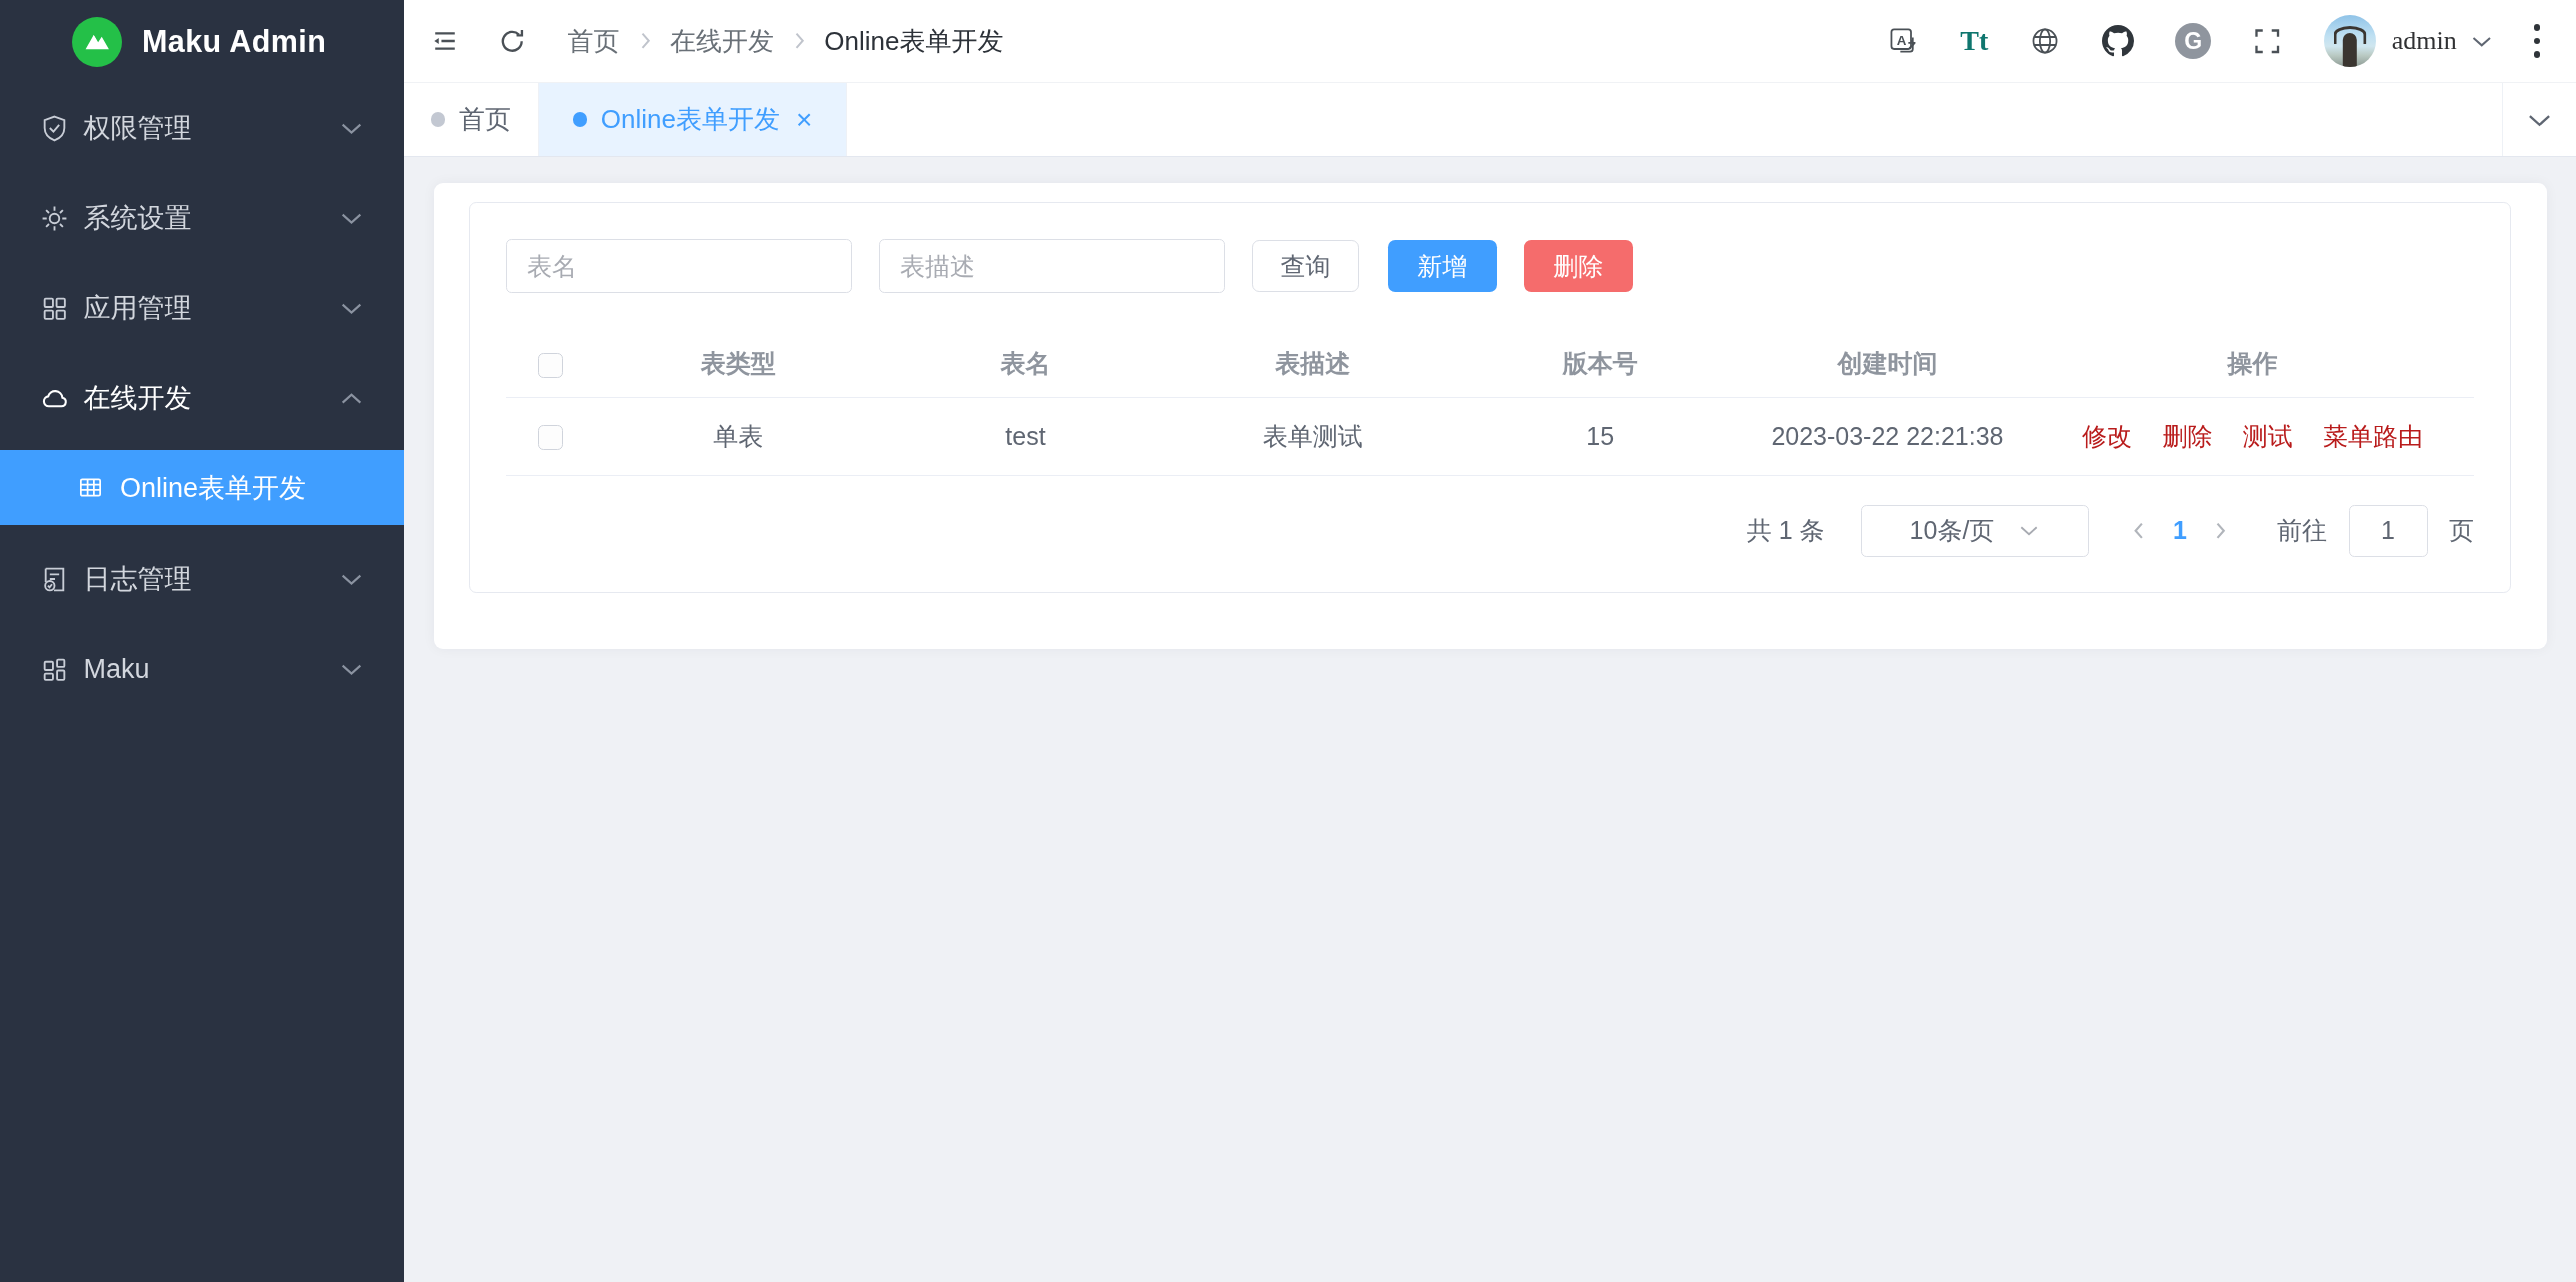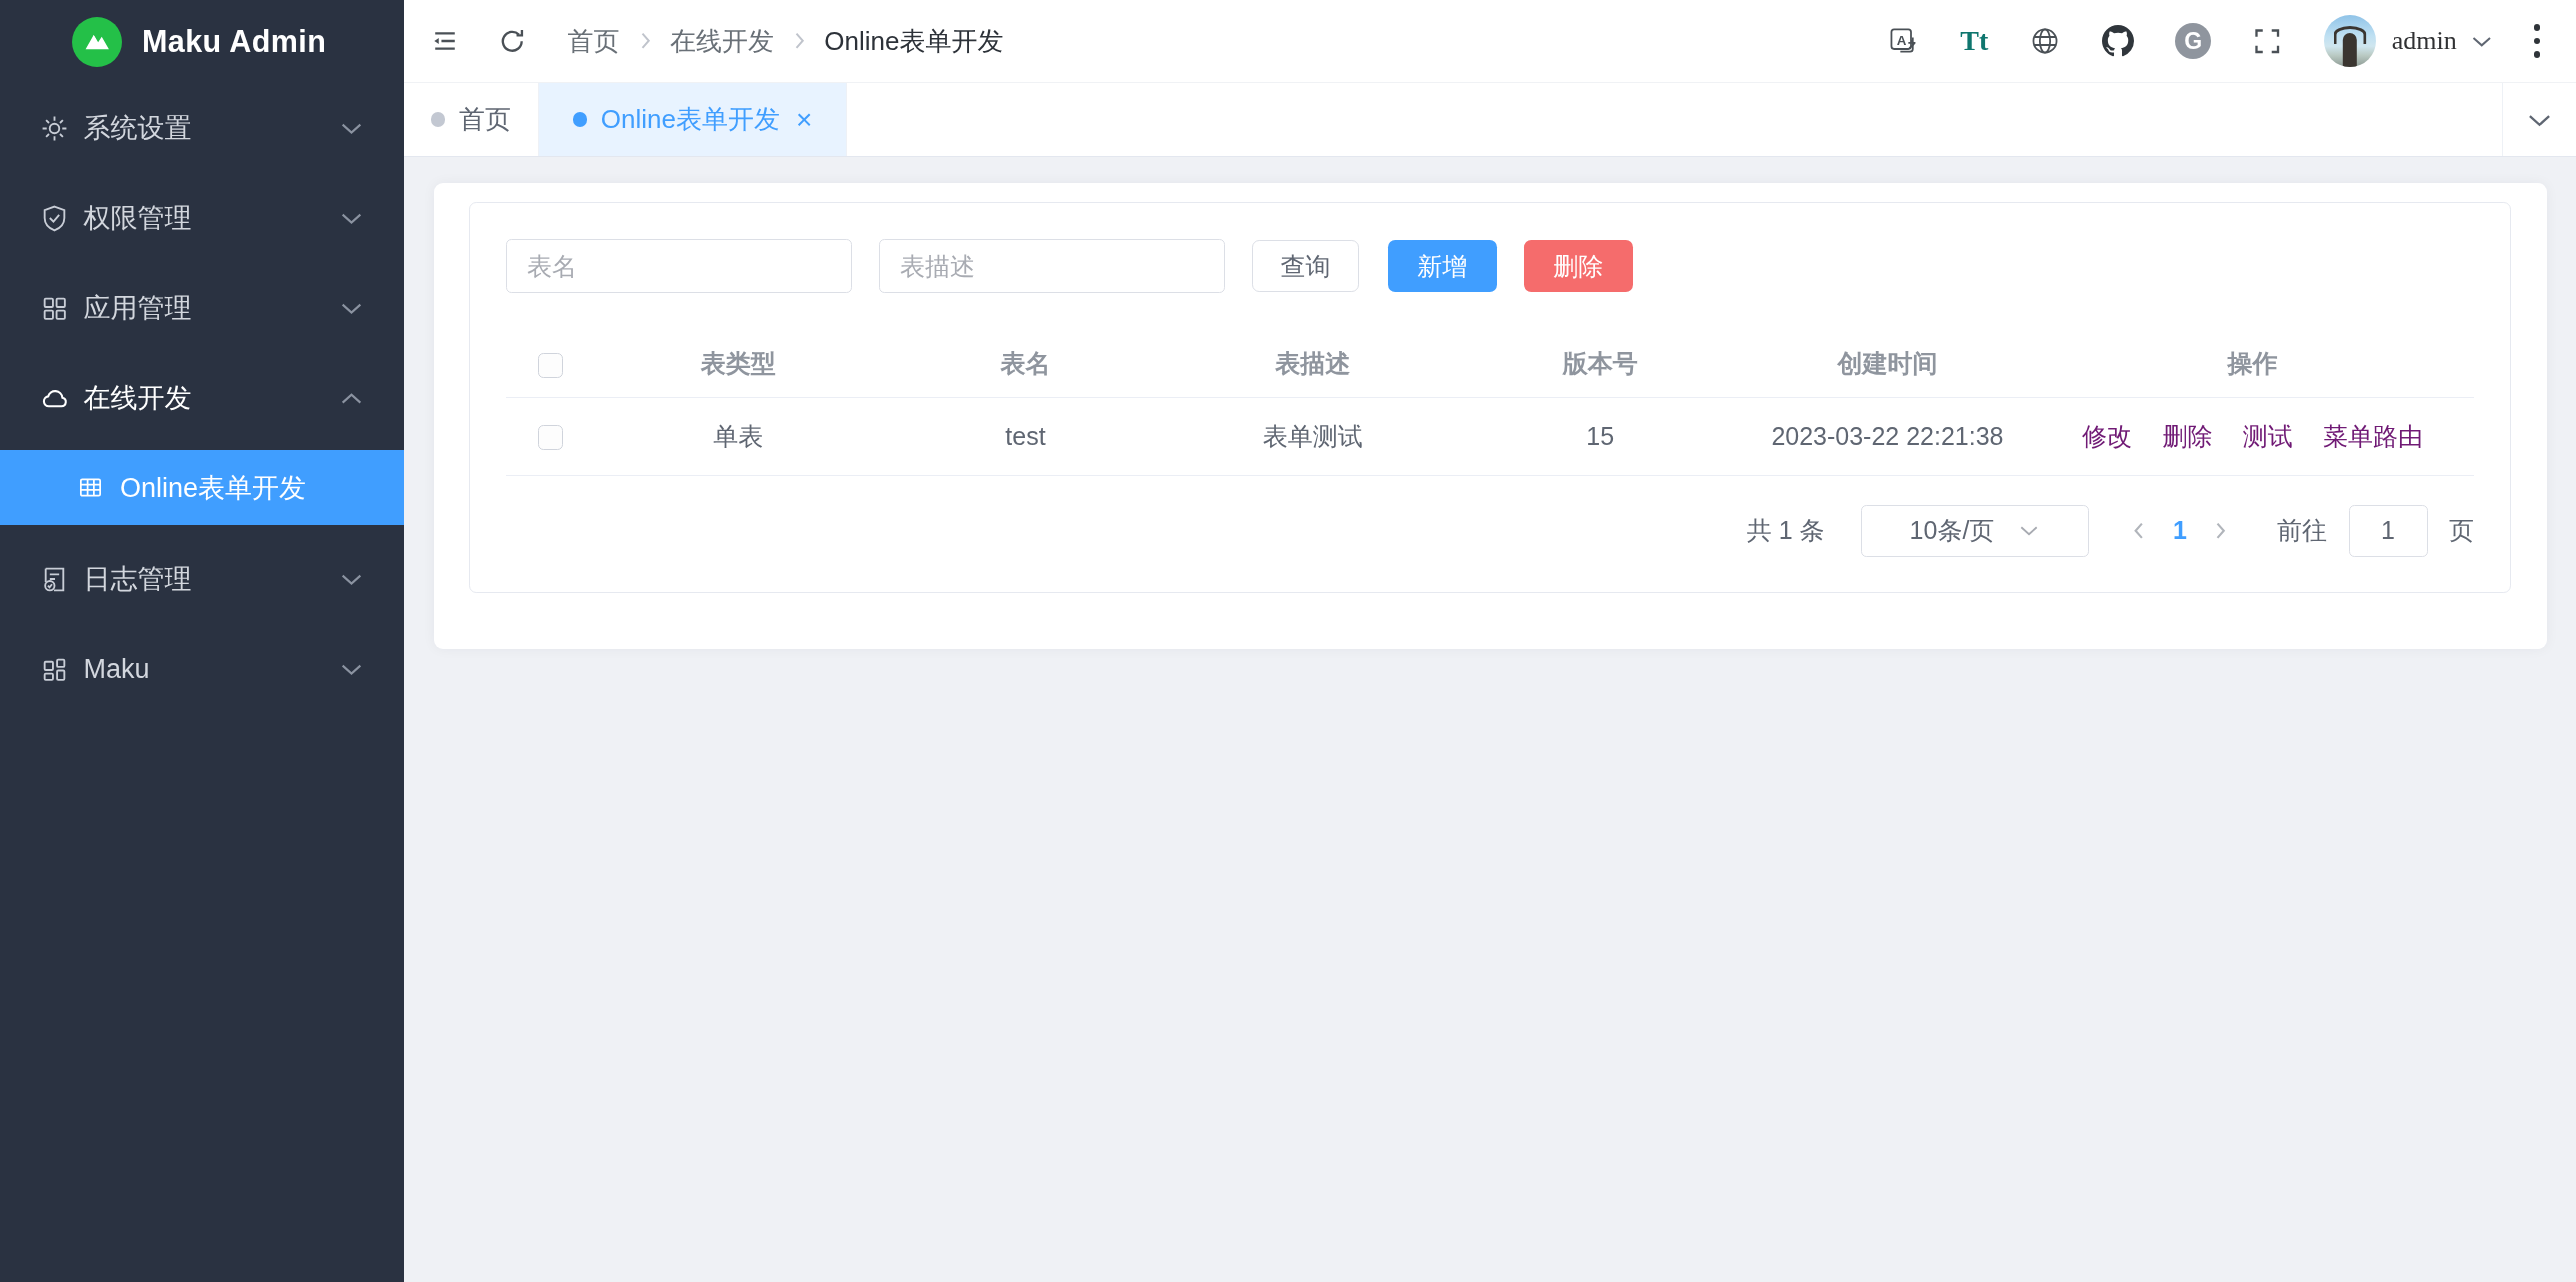--- a/index.html
+++ b/index.html
@@ -140,26 +140,26 @@
     <div class="menu-item">
       <span class="mi-icon">
         <svg width="29" height="29" viewBox="0 0 28 28" fill="none" stroke="currentColor" stroke-width="1.8">
+            <path d="M14 2.5 L23.5 6 V13.5 C23.5 19.5 19 23.5 14 25.5 C9 23.5 4.5 19.5 4.5 13.5 V6 Z"></path>
+            <polyline points="9.5,13.5 13,17 18.5,10.5"></polyline>
+          </svg>
+      </span>
+      <span class="mi-label">权限管理</span>
+      <span class="mi-caret">
+        <svg width="23" height="14.4" viewBox="0 0 26 16" fill="none" stroke="currentColor" stroke-width="2.4">
+            <polyline points="3,4 13,13 23,4"></polyline>
+          </svg>
+      </span>
+    </div>
+
+    <div class="menu-item">
+      <span class="mi-icon">
+        <svg width="29" height="29" viewBox="0 0 28 28" fill="none" stroke="currentColor" stroke-width="1.8">
             <circle cx="14" cy="14" r="4.6"></circle>
             <path d="M14 2.5v4M14 21.5v4M2.5 14h4M21.5 14h4M5.9 5.9l2.8 2.8M19.3 19.3l2.8 2.8M22.1 5.9l-2.8 2.8M8.7 19.3l-2.8 2.8"></path>
           </svg>
       </span>
       <span class="mi-label">系统设置</span>
-      <span class="mi-caret">
-        <svg width="23" height="14.4" viewBox="0 0 26 16" fill="none" stroke="currentColor" stroke-width="2.4">
-            <polyline points="3,4 13,13 23,4"></polyline>
-          </svg>
-      </span>
-    </div>
-
-    <div class="menu-item">
-      <span class="mi-icon">
-        <svg width="29" height="29" viewBox="0 0 28 28" fill="none" stroke="currentColor" stroke-width="1.8">
-            <path d="M14 2.5 L23.5 6 V13.5 C23.5 19.5 19 23.5 14 25.5 C9 23.5 4.5 19.5 4.5 13.5 V6 Z"></path>
-            <polyline points="9.5,13.5 13,17 18.5,10.5"></polyline>
-          </svg>
-      </span>
-      <span class="mi-label">权限管理</span>
       <span class="mi-caret">
         <svg width="23" height="14.4" viewBox="0 0 26 16" fill="none" stroke="currentColor" stroke-width="2.4">
             <polyline points="3,4 13,13 23,4"></polyline>

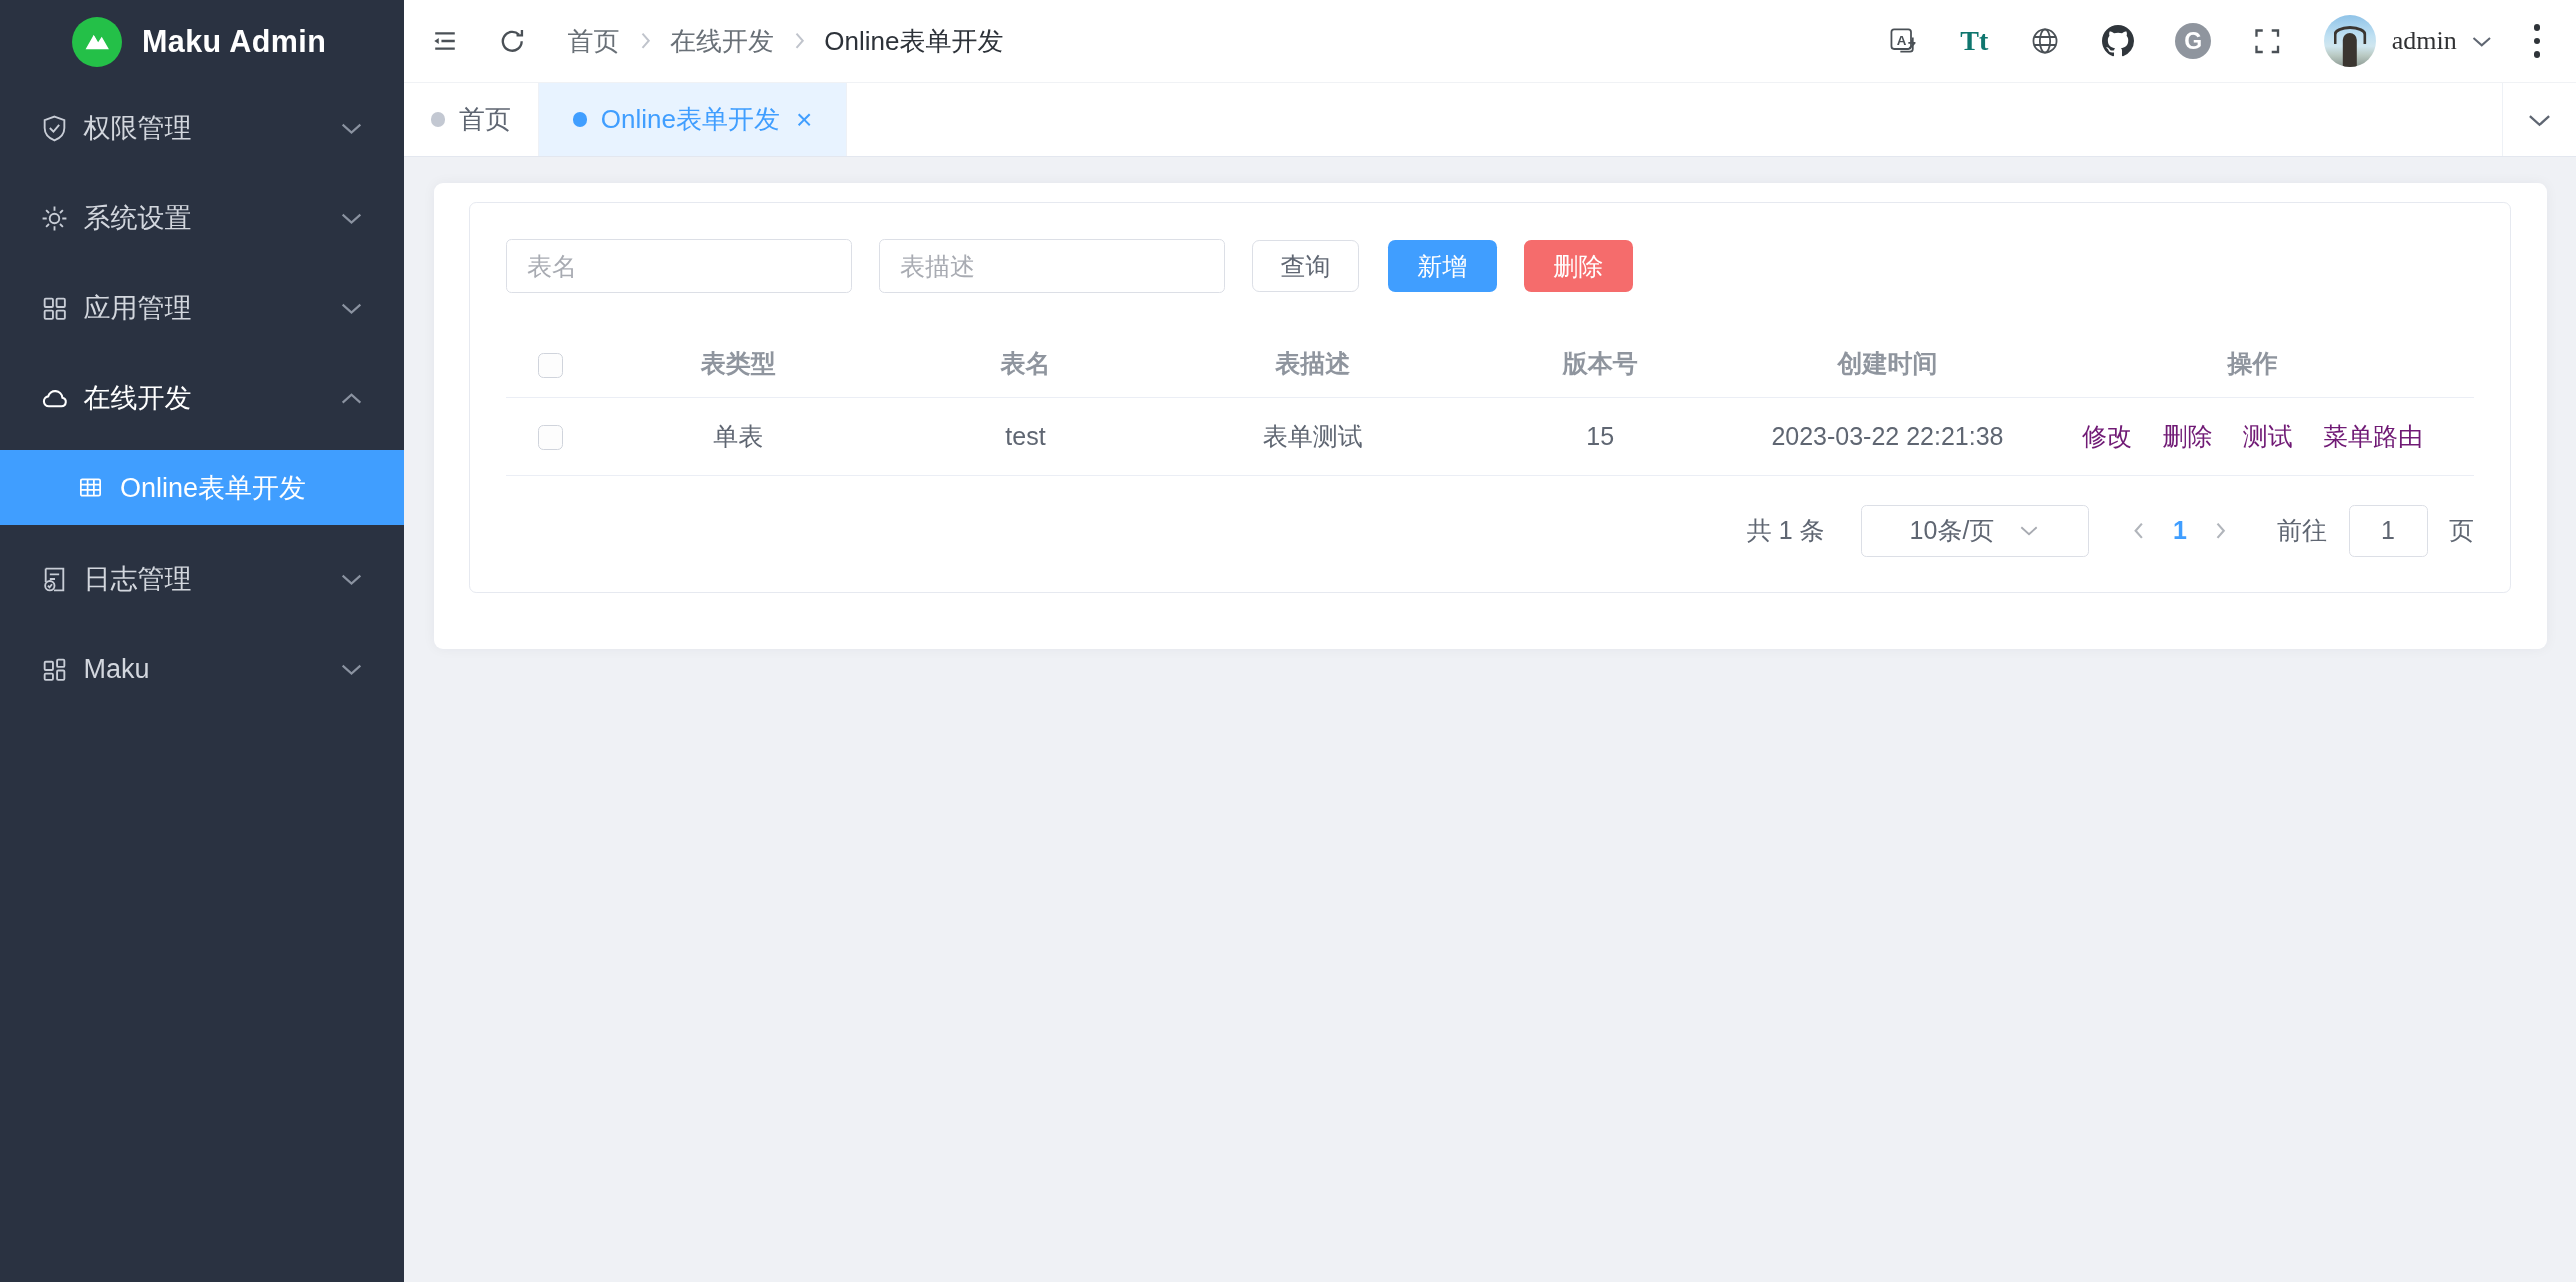--- a/index.html
+++ b/index.html
@@ -99,7 +99,7 @@
   .col-check { width:4.5%; } .col-std { width:14.6%; } .col-ops { width:22.5%; }
   .checkbox { display:inline-block; width:25px; height:25px; border:0.9px solid #d0d4dc;
     border-radius:5.4px; background:#fdfdfd; cursor:pointer; vertical-align:middle; }
-  .op-link { color:#701a75; text-decoration:none; margin:0 11.7px; cursor:pointer; }
+  .op-link { color:#b91c1c; text-decoration:none; margin:0 11.7px; cursor:pointer; }
 
   .pagination { margin-top:29px; display:flex; align-items:center;
     justify-content:flex-end; font-size:25px; color:#5f6672; height:52px; }

